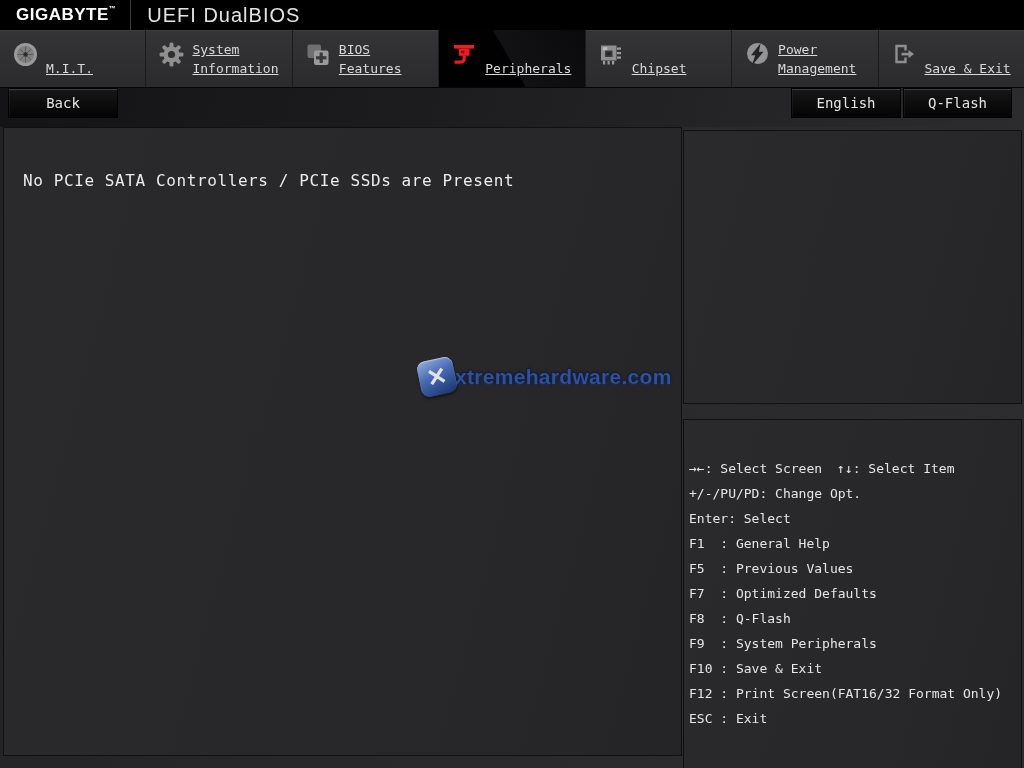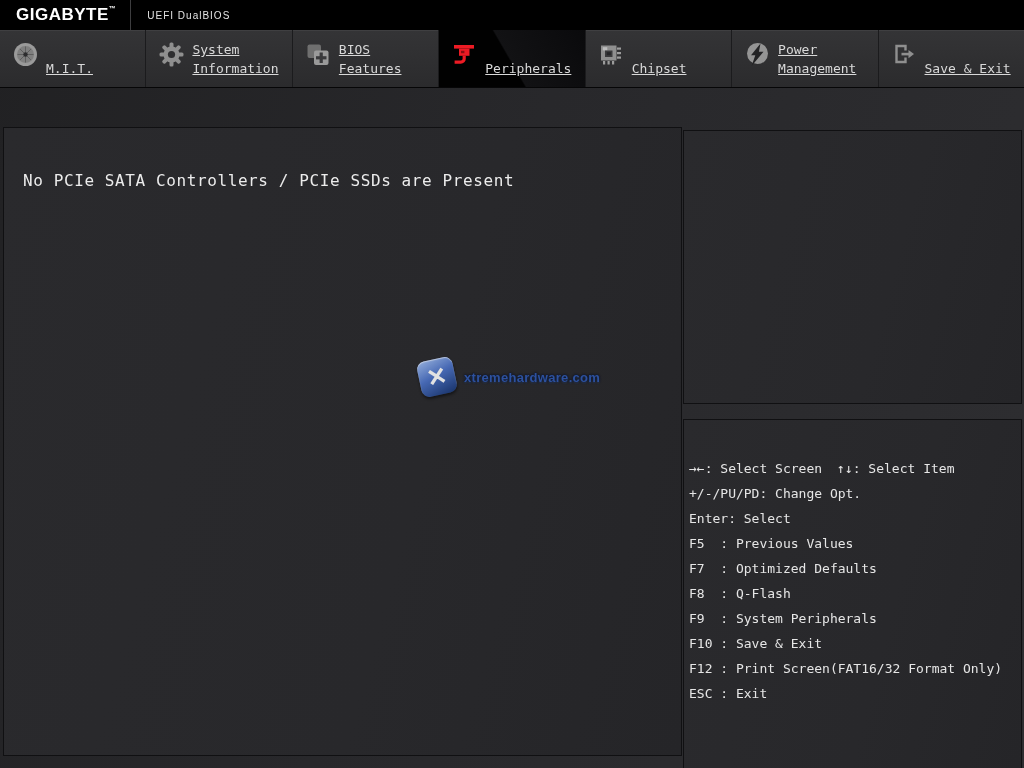--- a/index.html
+++ b/index.html
@@ -23,7 +23,7 @@
   .topbar-divider { width:1px; height:30px; background:#3d3d3f; margin-left:14px; }
   .uefi-title {
     margin-left:16px; color:#e3e3e3; font-family:"Liberation Sans", sans-serif;
-    font-size:10px; letter-spacing:1px;
+    font-size:20px; letter-spacing:1px;
   }
 
   

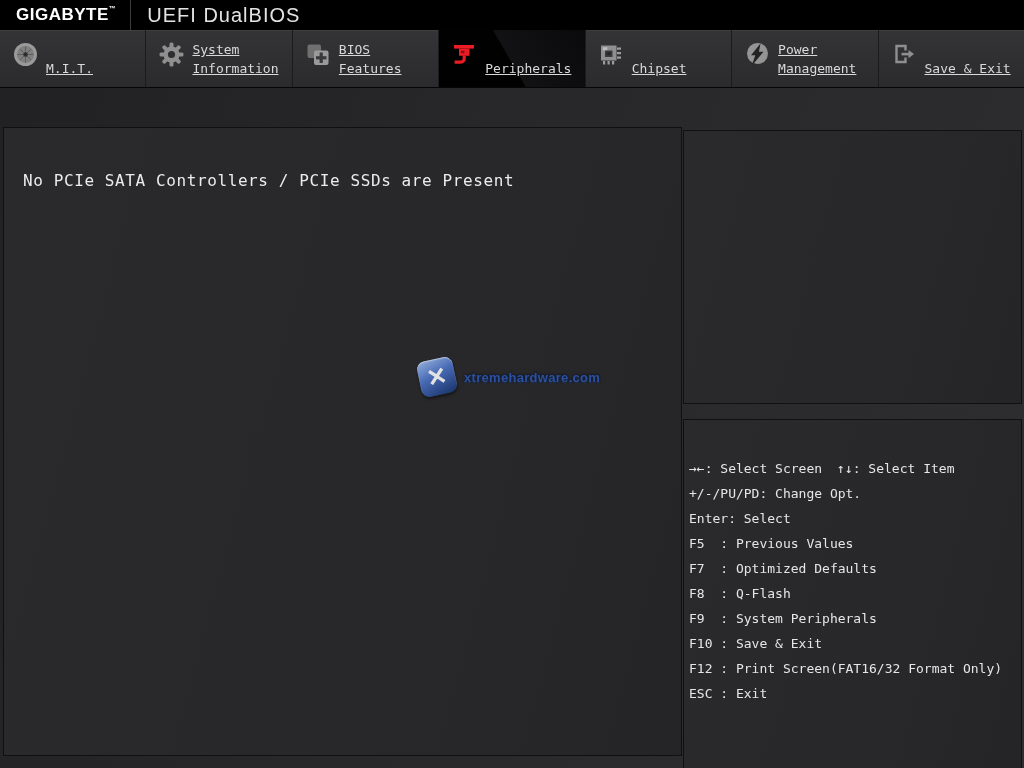--- a/index.html
+++ b/index.html
@@ -208,6 +208,11 @@
 
   </div>
 
+  <div class="subheader">
+    <div class="btn btn-back">Back</div>
+    <div class="btn btn-english">English</div>
+    <div class="btn btn-qflash">Q-Flash</div>
+  </div>
 
   <div class="panel main-panel">
     <div class="main-message">No PCIe SATA Controllers / PCIe SSDs are Present</div>

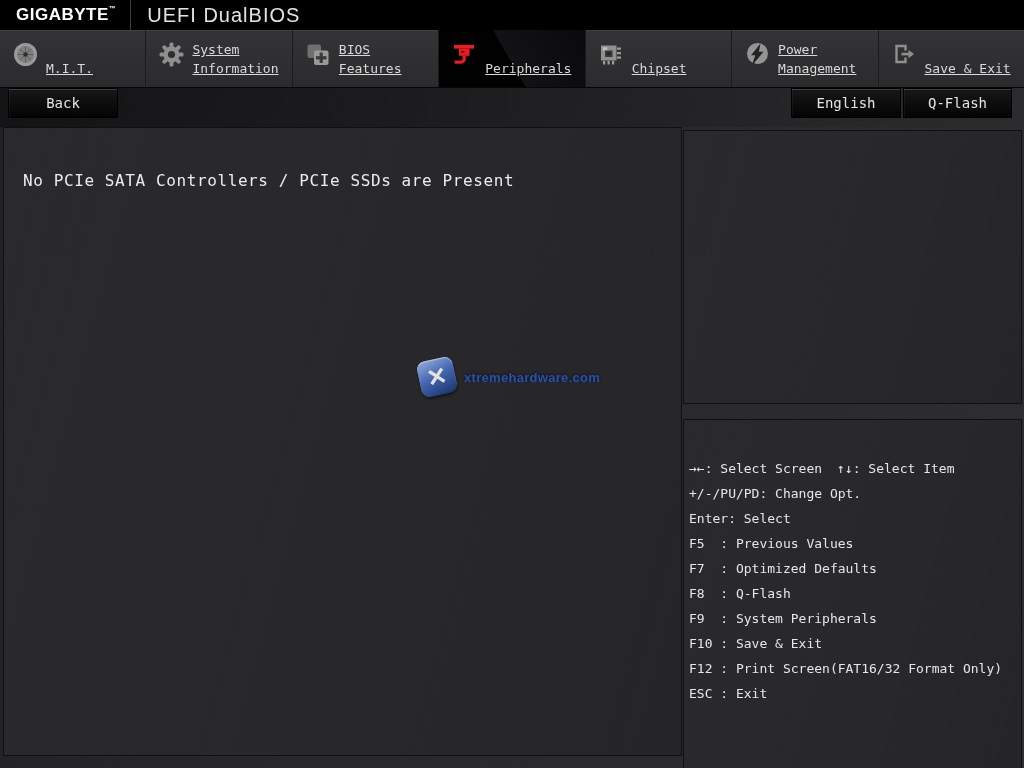--- a/index.html
+++ b/index.html
@@ -92,8 +92,8 @@
   }
   .wm-x { color:#f2f2f2; font-family:"Liberation Sans", sans-serif; font-weight:bold; font-size:24px; line-height:1; }
   .wm-text {
-    margin-left:9px; font-family:"Liberation Sans", sans-serif; font-weight:bold;
-    font-size:13px; letter-spacing:.3px; color:#2e55a8;
+    font-family:"Liberation Sans", sans-serif; font-weight:bold;
+    font-size:21px; letter-spacing:.3px; color:#2e55a8;
     text-shadow:0 0 2px #081128, 0 0 3px #081128, 0 1px 2px rgba(90,130,200,.45);
   }
 

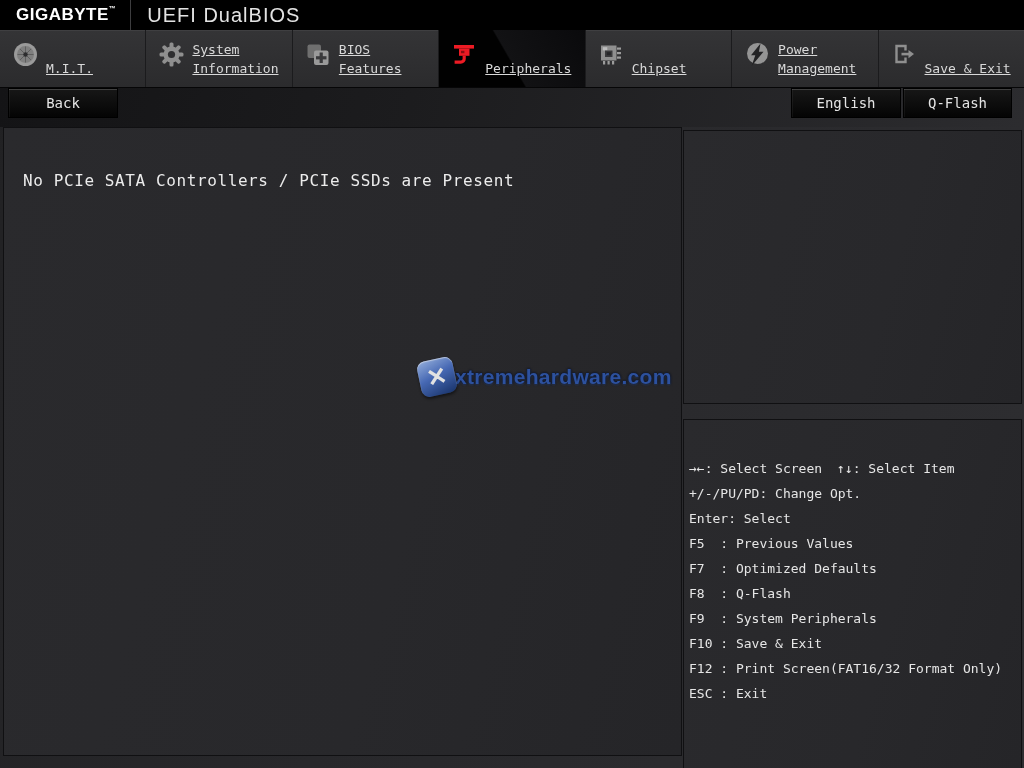--- a/index.html
+++ b/index.html
@@ -232,6 +232,7 @@
       <div class="help-line"><span>→←: Select Screen</span><span class="right-part">↑↓: Select Item</span></div>
       <div class="help-line">+/-/PU/PD: Change Opt.</div>
       <div class="help-line">Enter: Select</div>
+      <div class="help-line">F1  : General Help</div>
       <div class="help-line">F5  : Previous Values</div>
       <div class="help-line">F7  : Optimized Defaults</div>
       <div class="help-line">F8  : Q-Flash</div>

